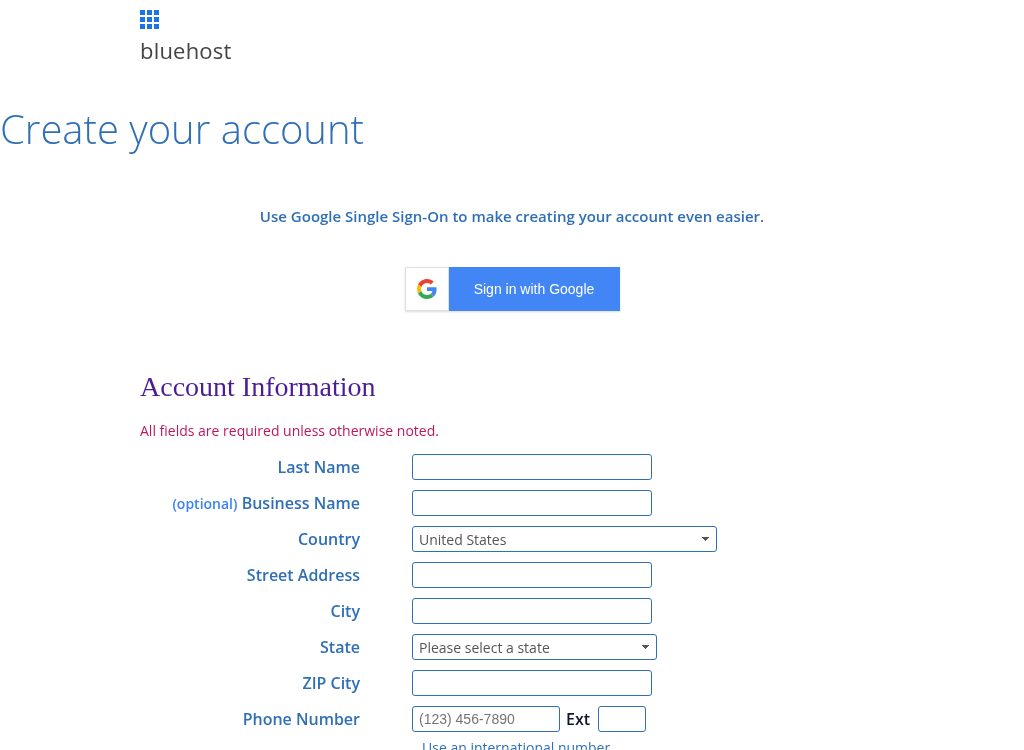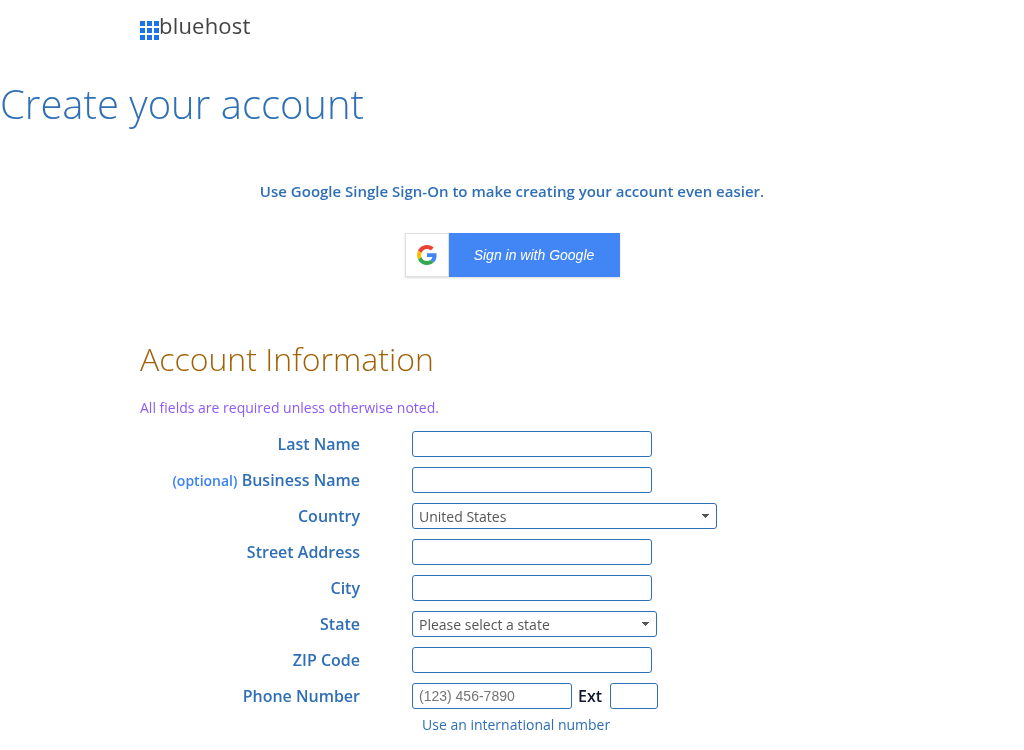--- a/index.html
+++ b/index.html
@@ -14,10 +14,11 @@
   }
   .logo-row {
     display: flex;
-    align-items: flex-end;
-    gap: 0;
+    align-items: flex-start;
+    gap: 6px;
     margin-left: 140px;
     margin-bottom: 36px;
+    flex-direction: column;
   }
   .logo-grid {
     display: grid;

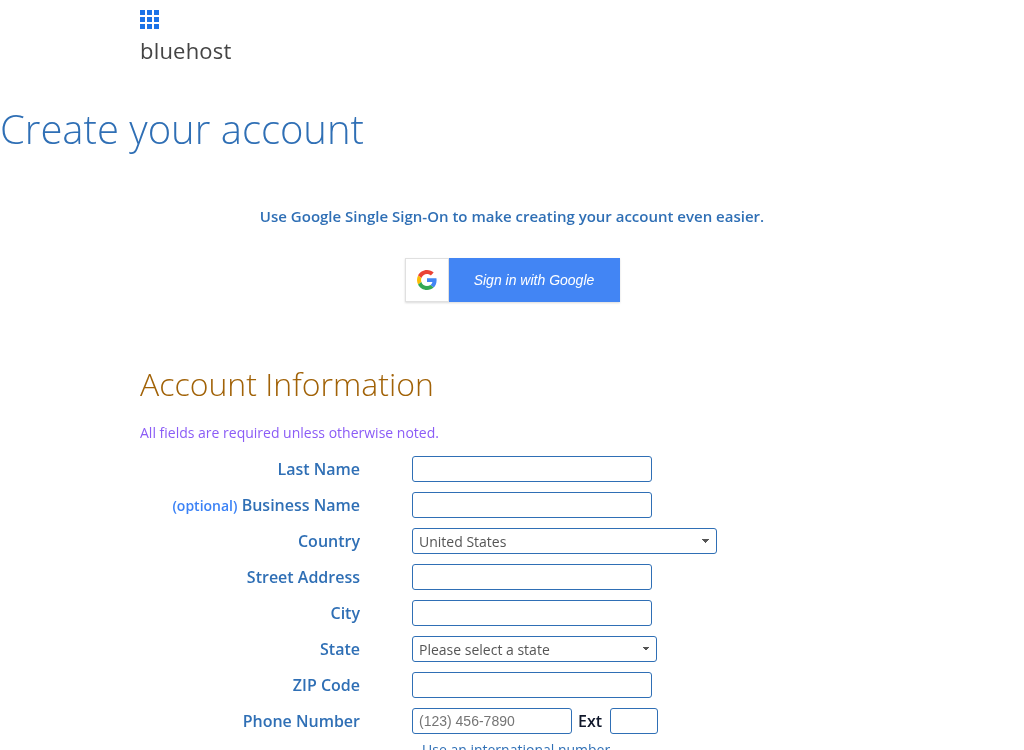--- a/index.html
+++ b/index.html
@@ -47,7 +47,7 @@
     font-size: 15px;
     font-weight: 600;
     color: #2f6fb5;
-    margin-bottom: 32px;
+    margin-bottom: 41px;
   }
   .google-btn {
     display: flex;

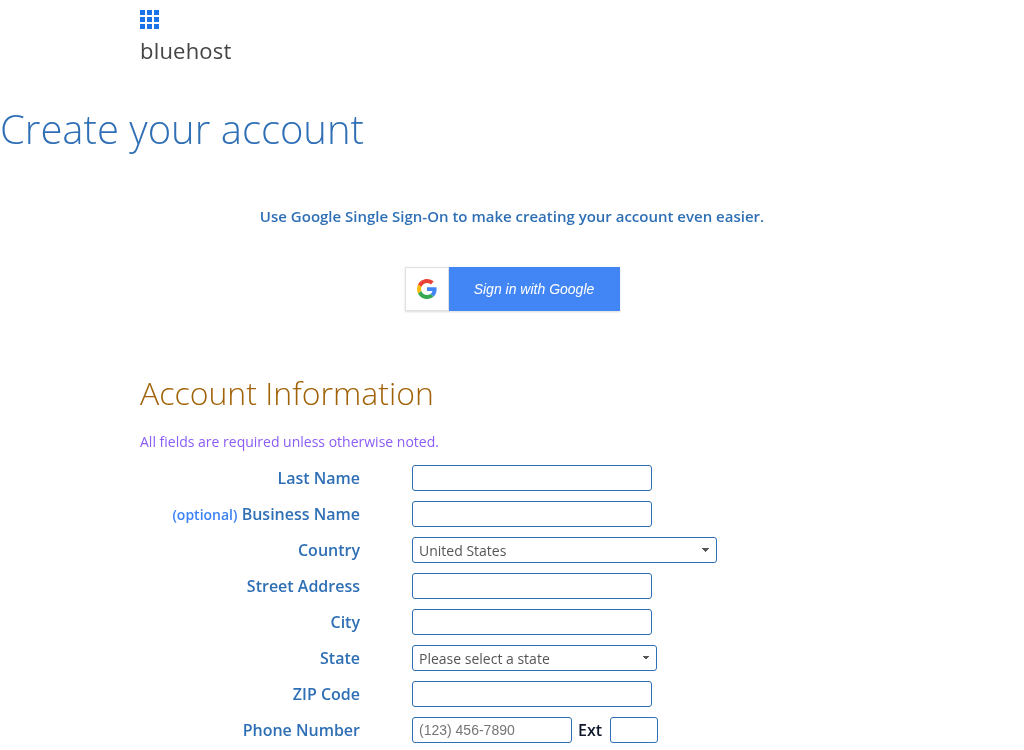--- a/index.html
+++ b/index.html
@@ -60,7 +60,6 @@
     border: none;
     padding: 0;
     background: none;
-    font-style: italic;
   }
   .google-icon-box {
     width: 44px;

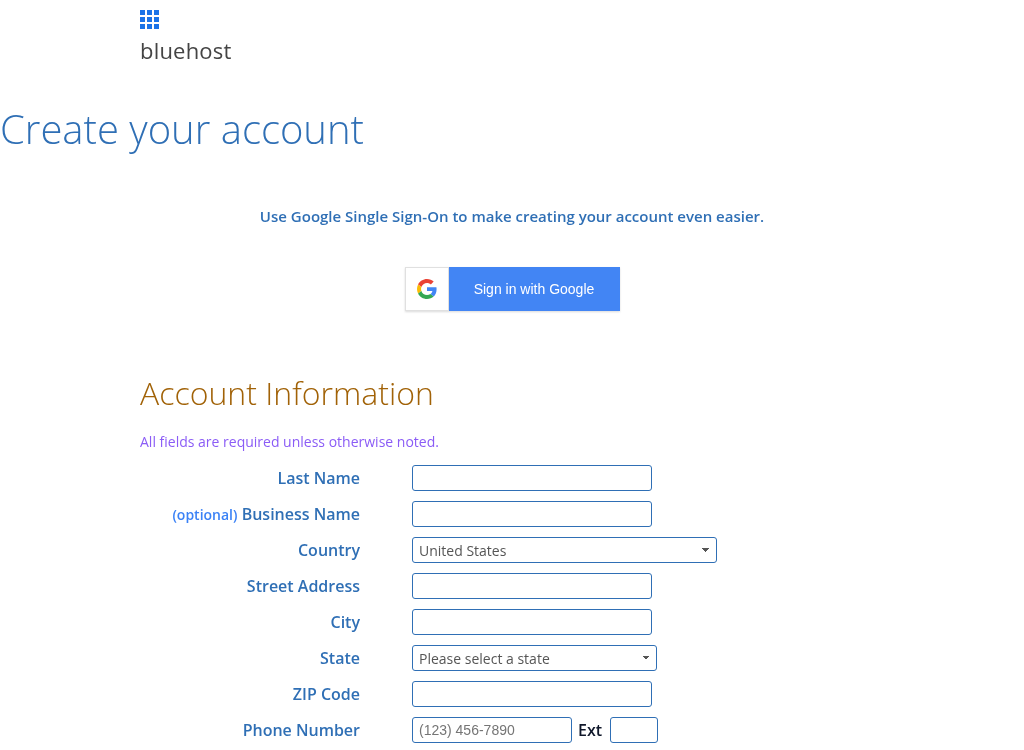--- a/index.html
+++ b/index.html
@@ -84,10 +84,11 @@
     width: 760px;
   }
   .section-title {
-    font-size: 32px;
+    font-size: 28px;
     font-weight: 300;
-    color: #a16207;
+    color: #4c1d95;
     margin-bottom: 18px;
+    font-family: Liberation Serif, serif;
   }
   .note {
     font-size: 14px;

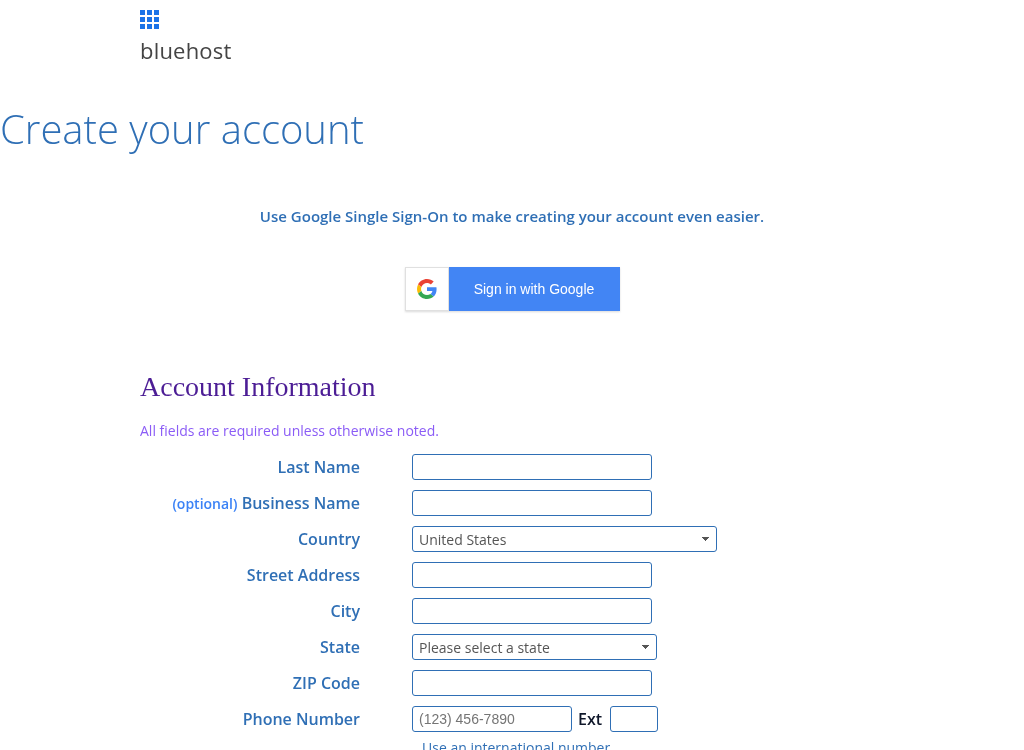--- a/index.html
+++ b/index.html
@@ -92,7 +92,7 @@
   }
   .note {
     font-size: 14px;
-    color: #8b5cf6;
+    color: #be185d;
     margin-bottom: 14px;
   }
   .form-row {

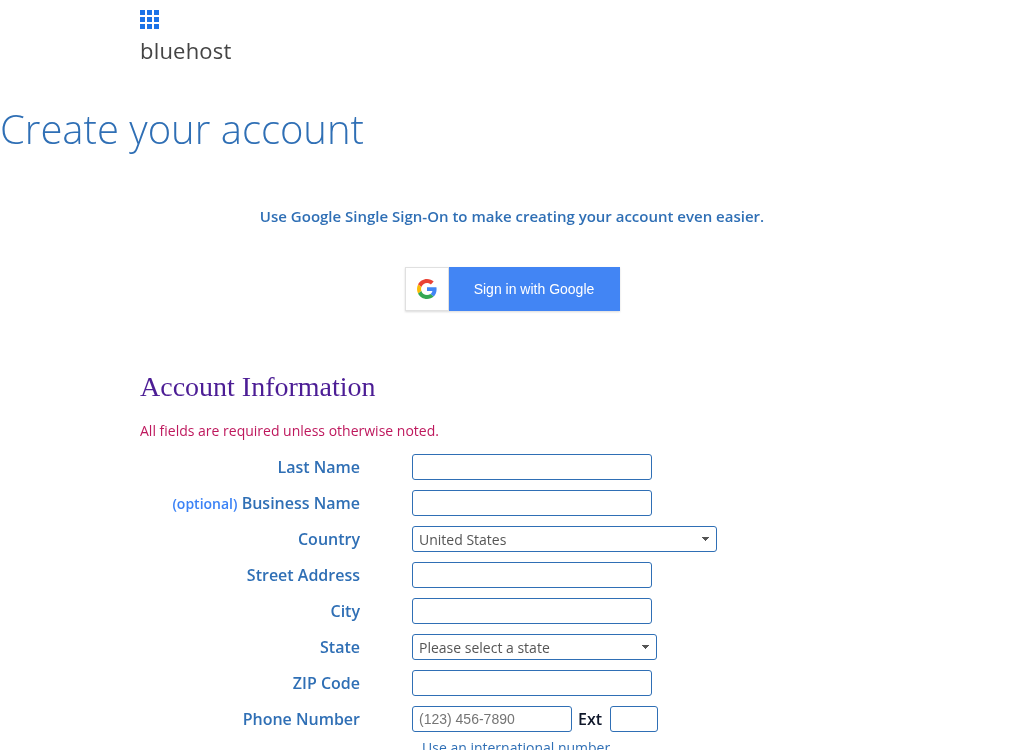--- a/index.html
+++ b/index.html
@@ -253,7 +253,7 @@
     </div>
 
     <div class="form-row">
-      <div class="label-col">ZIP Code</div>
+      <div class="label-col">ZIP City</div>
       <div class="input-col">
           <input type="text" class="w-text" value="" style="">
         </div>

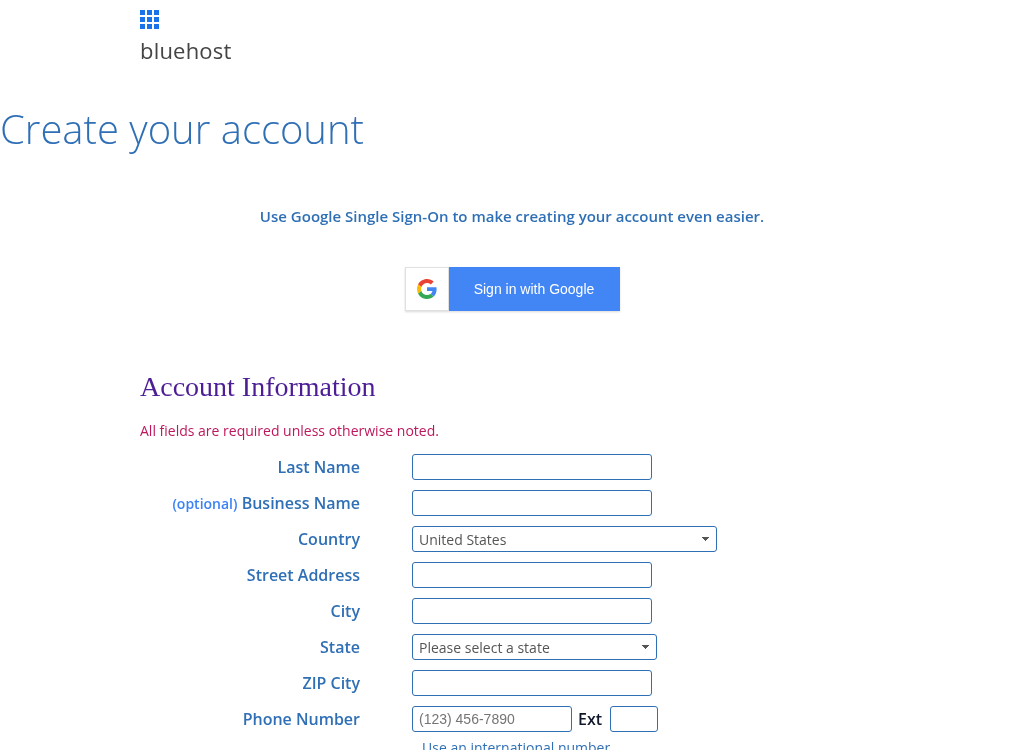--- a/index.html
+++ b/index.html
@@ -140,7 +140,7 @@
   .w-text { width: 240px; }
   .w-country { width: 305px; }
   .w-state { width: 245px; }
-  .w-phone { width: 160px; }
+  .w-phone { width: 148px; }
   .w-ext { width: 48px; }
   .ext-label {
     font-size: 16px;

